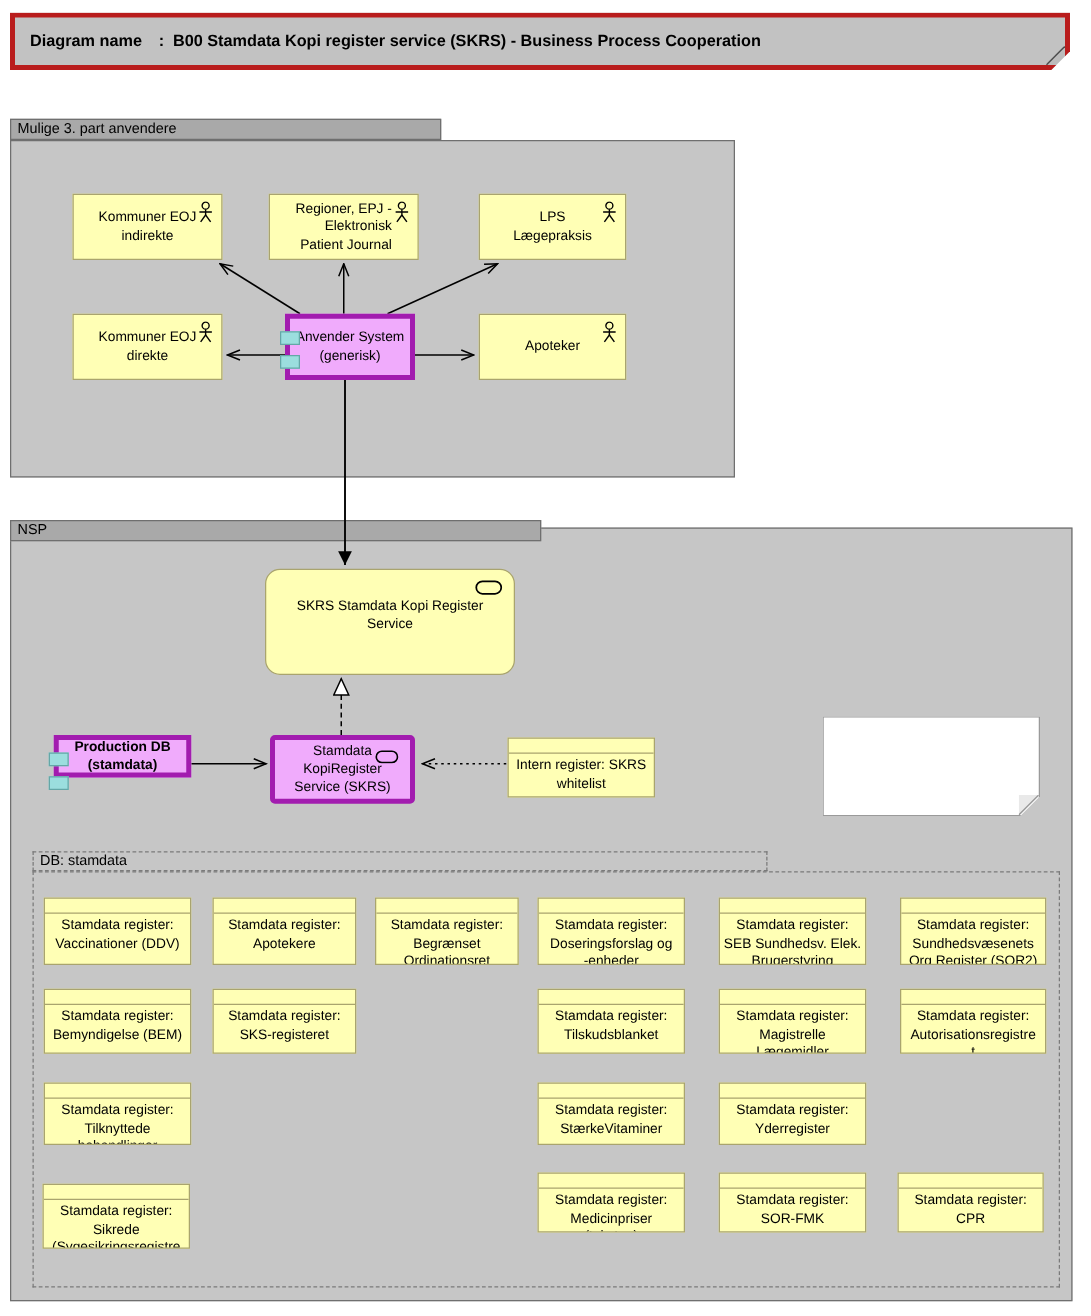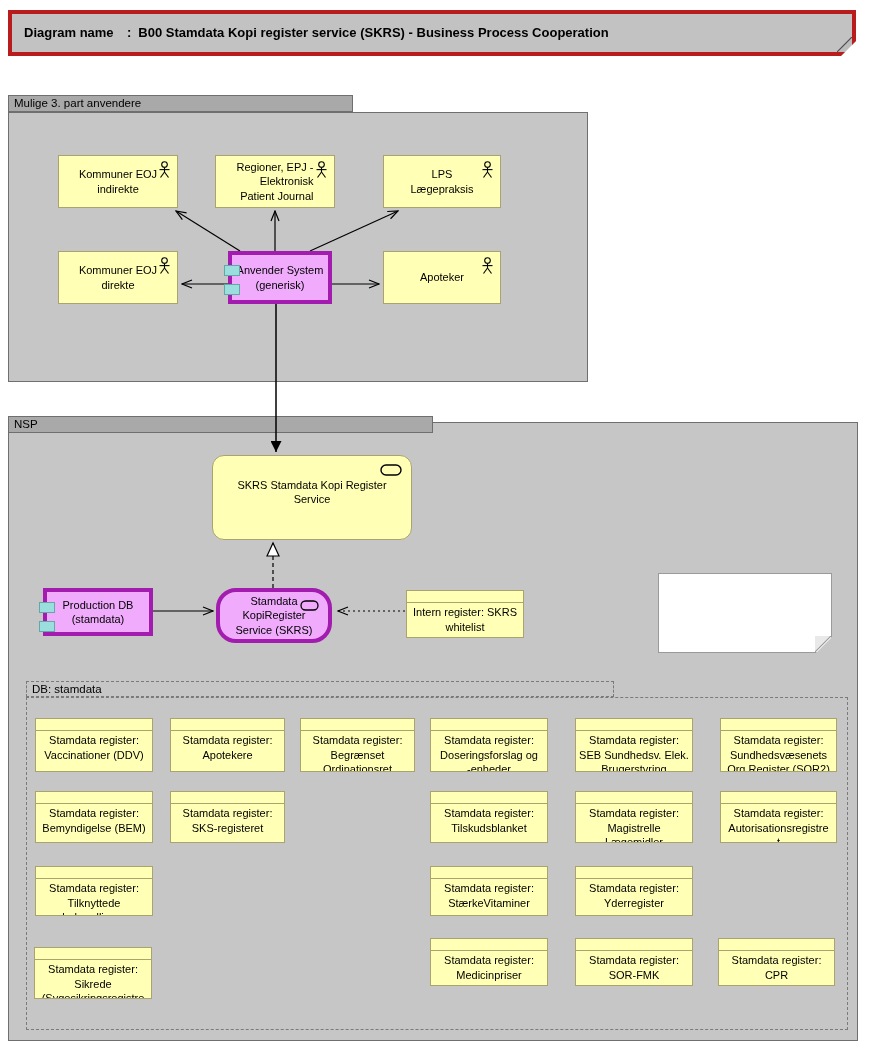--- a/index.html
+++ b/index.html
@@ -181,7 +181,7 @@
     </svg>
 </div>
 
-<div class="el cyan center" style="left:43px;top:588px;width:110px;height:48px;overflow:visible;">
+<div class="el cyan center" style="left:43px;top:588px;width:110px;height:34px;overflow:visible;font-weight:bold;">
   <span>Production DB
 (stamdata)</span>
   <span class="comp-rect r1"></span>

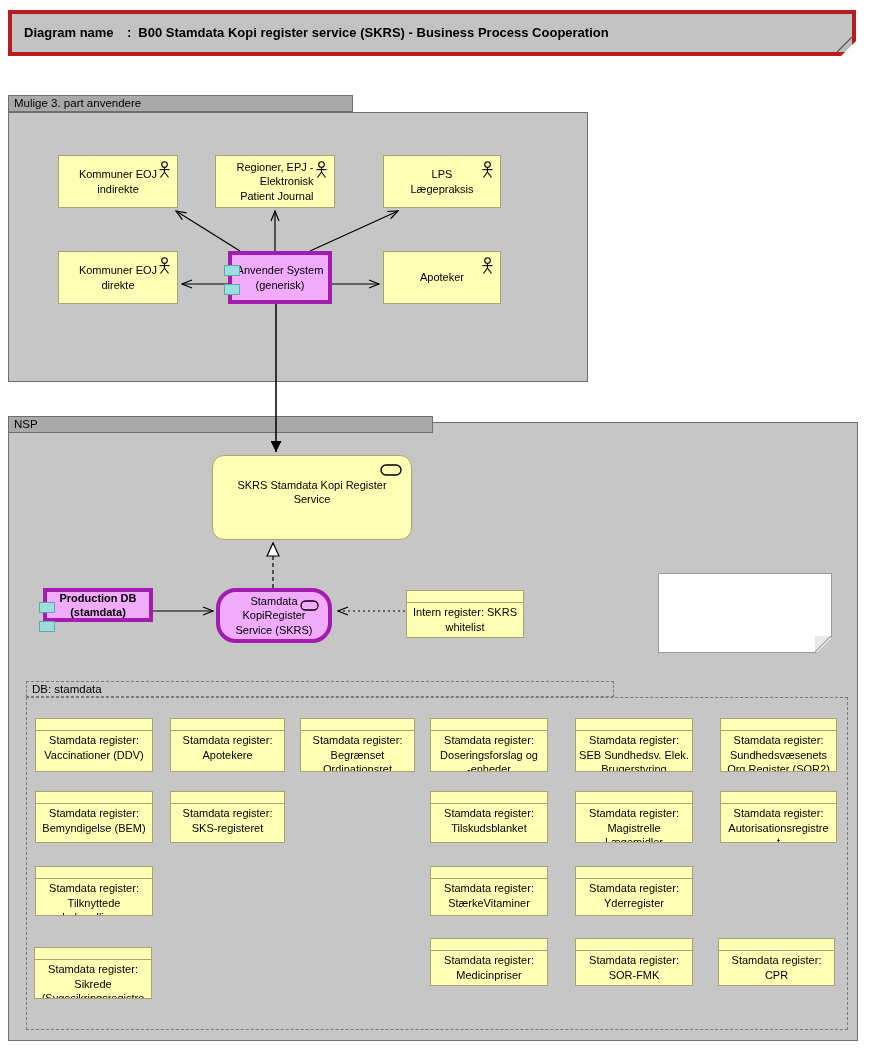--- a/index.html
+++ b/index.html
@@ -40,7 +40,7 @@
   .cyan{background:#f0abfc;border:4px solid #a21caf;}
   .center{display:flex;align-items:center;justify-content:center;}
   .rounded12{border-radius:12px;margin-left:44px;}
-  .rounded14{border-radius:20px;}
+  .rounded14{border-radius:4px;}
   
   .bo::before{
     content:"";position:absolute;left:0;right:0;top:11px;

